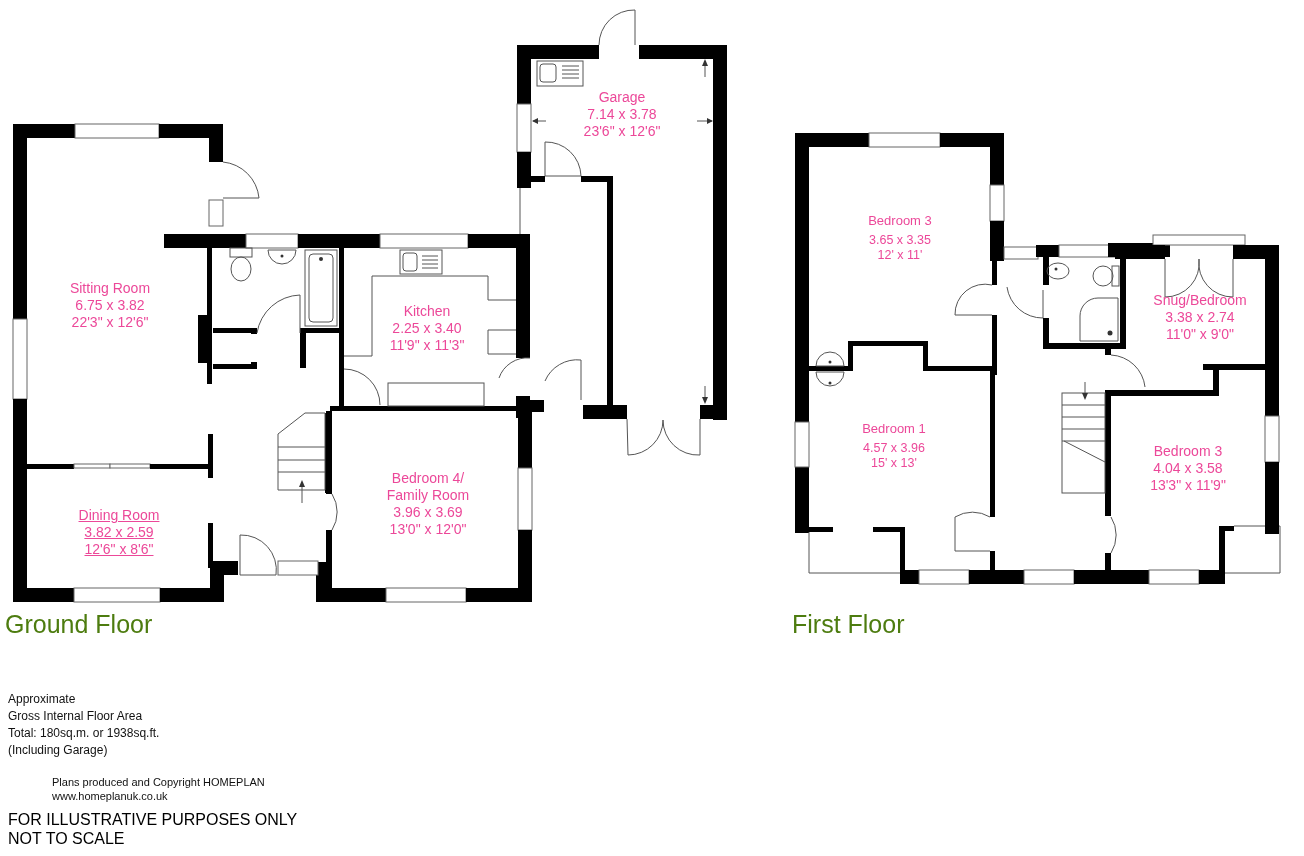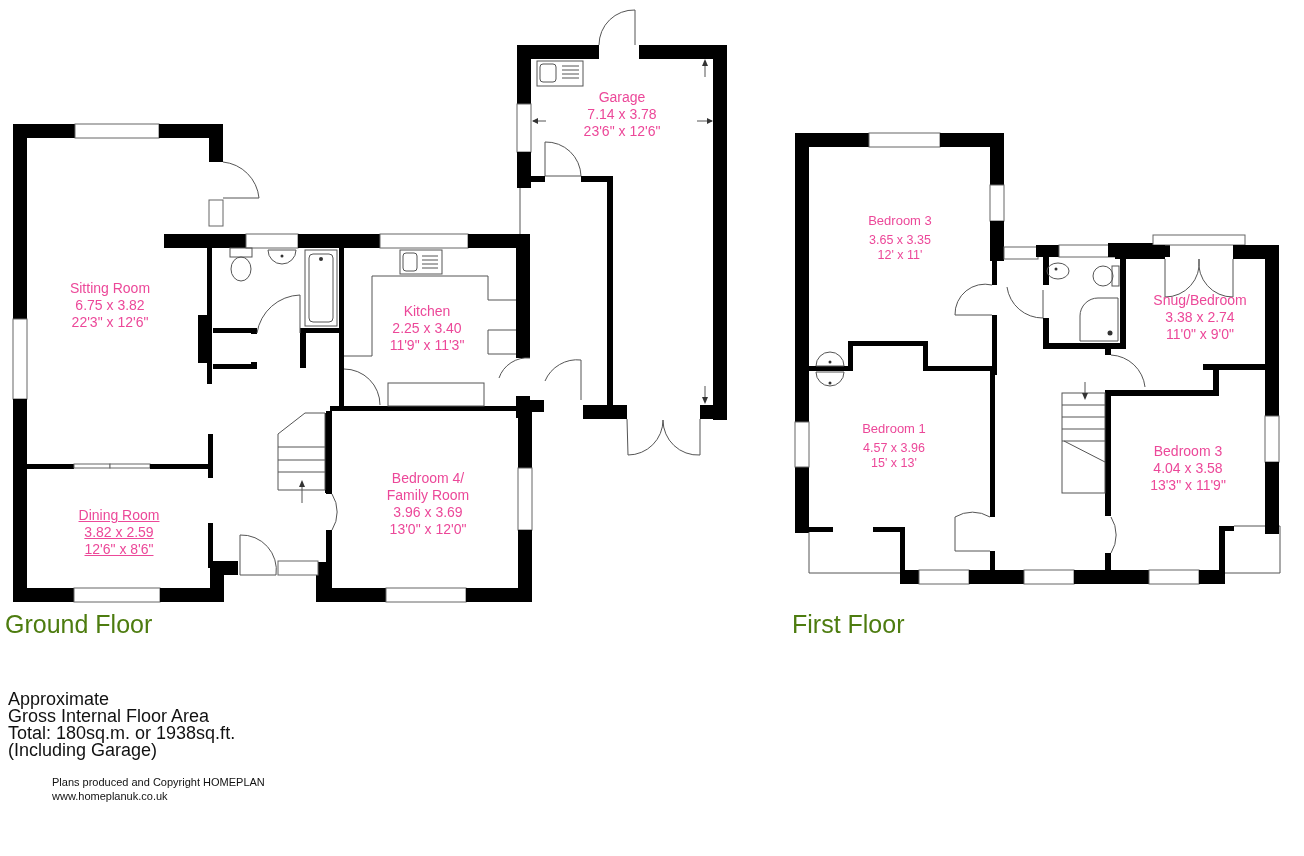--- a/index.html
+++ b/index.html
@@ -16,7 +16,7 @@
   .room-label.sm { font-size:13px; }
   .room-label.sm .dim-m, .room-label.sm .dim-ft { font-size:12.5px; }
   .floor-title { position:absolute; font-size:25px; color:#4d7c0f; white-space:nowrap; }
-  .notes { position:absolute; left:8px; top:691px; font-size:18px; line-height:17px; color:#111; }
+  .notes { position:absolute; left:8px; top:691px; font-size:12px; line-height:17px; color:#111; }
   .notes span { display:block; }
   .copy { position:absolute; left:8px; top:775px; font-size:11px; line-height:14px; color:#111; }
   .copy span { display:block;padding-left:44px; }

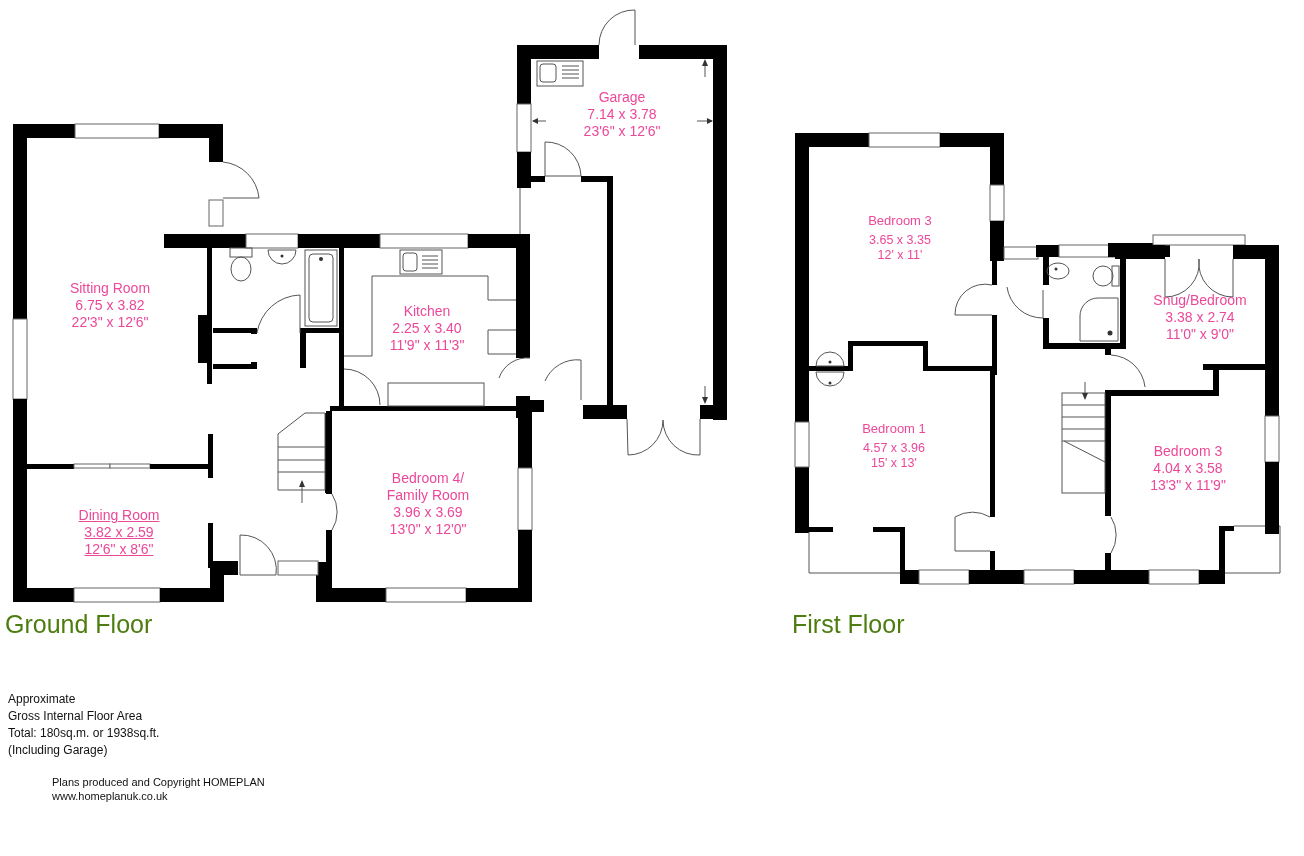--- a/index.html
+++ b/index.html
@@ -332,6 +332,7 @@
 </div>
 
 <div class="disc">
+  <span>FOR ILLUSTRATIVE PURPOSES ONLY</span>
 </div>
 
 </body></html>

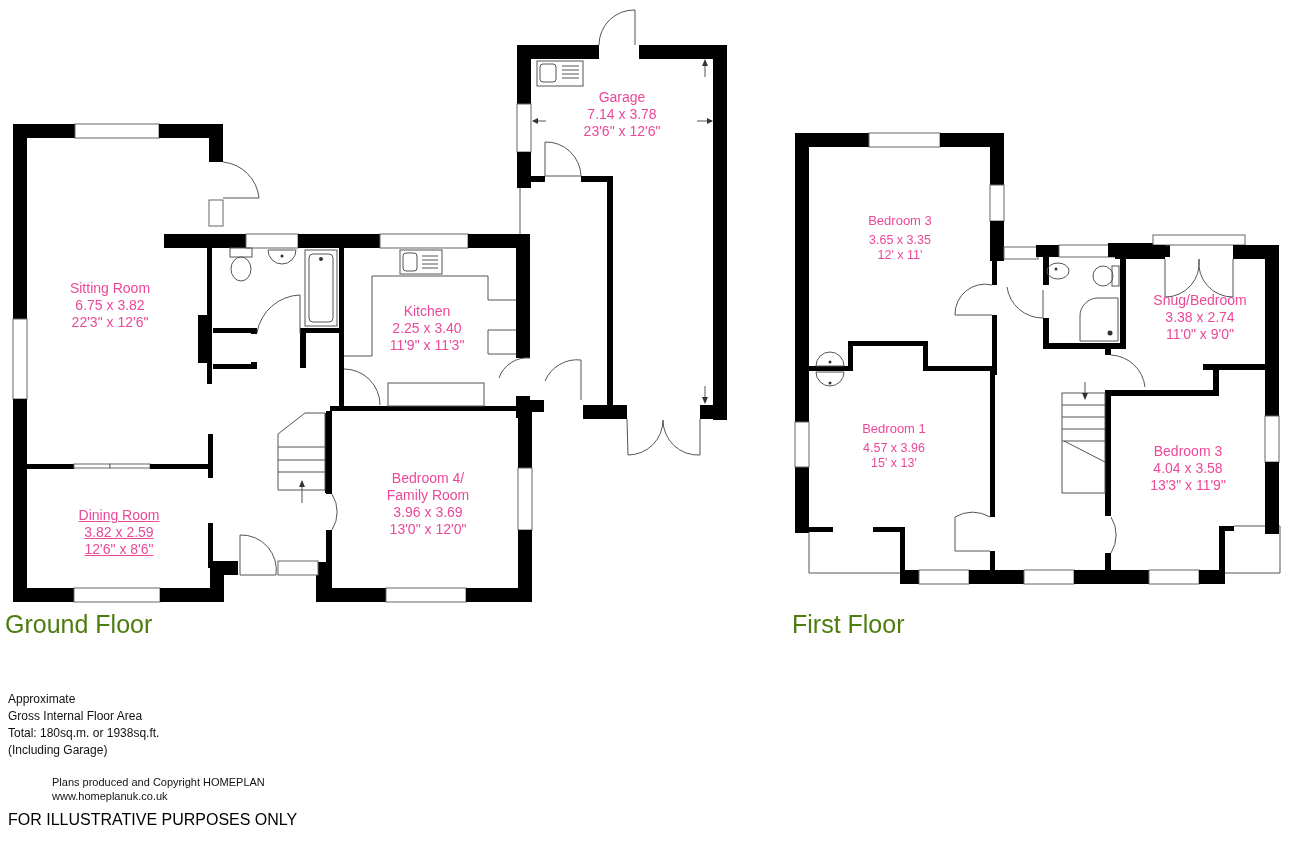--- a/index.html
+++ b/index.html
@@ -333,6 +333,7 @@
 
 <div class="disc">
   <span>FOR ILLUSTRATIVE PURPOSES ONLY</span>
+  <span>NOT TO SCALE</span>
 </div>
 
 </body></html>

